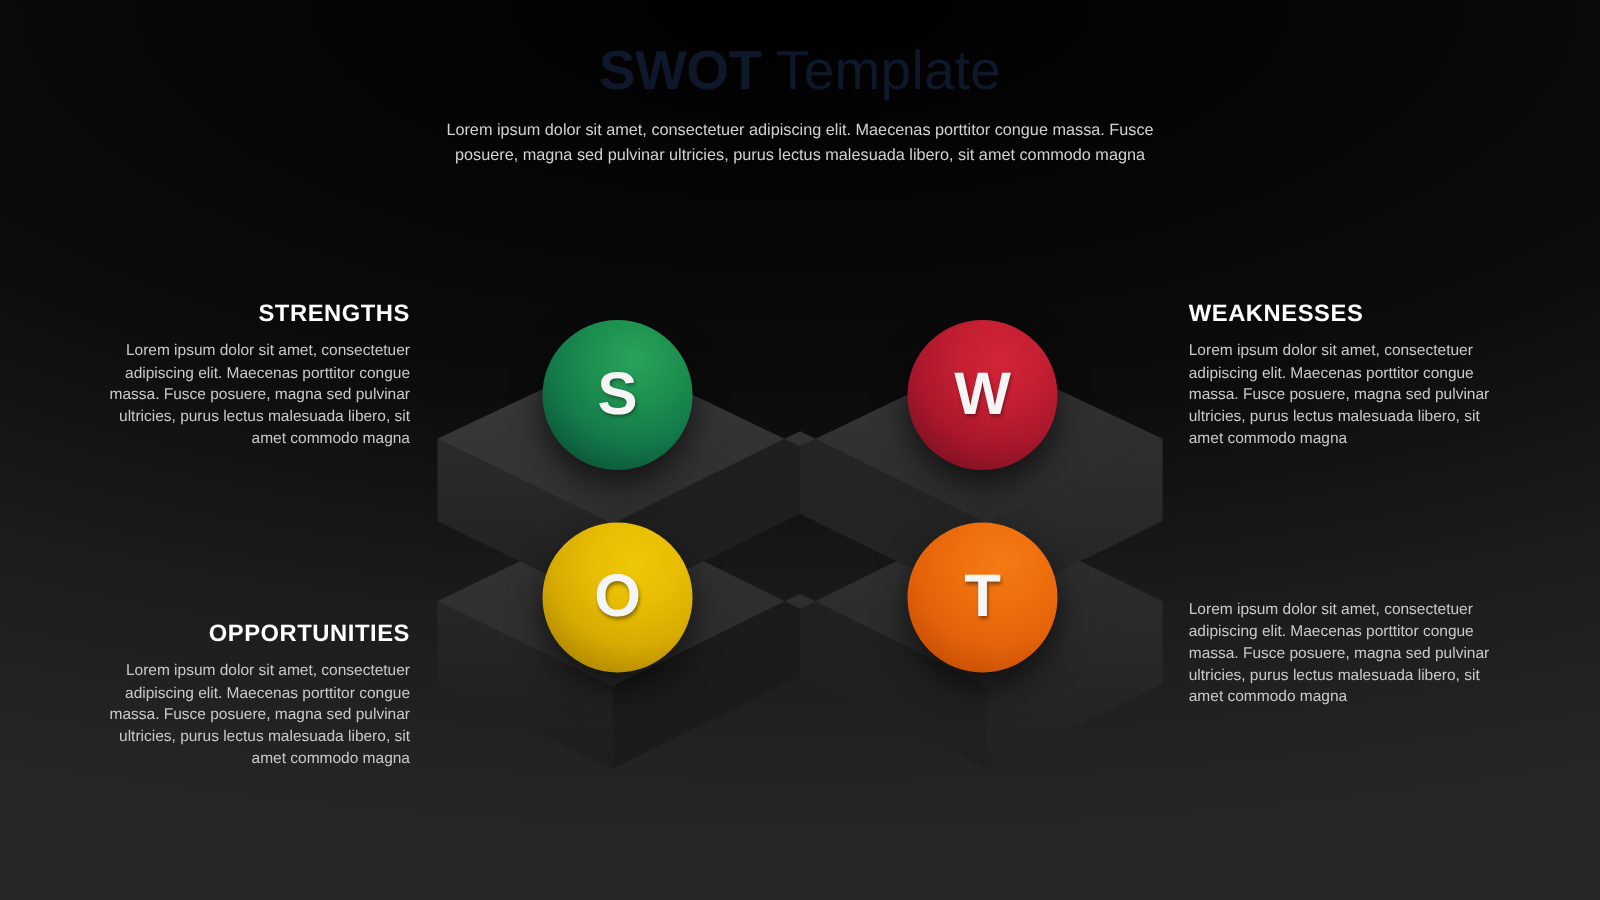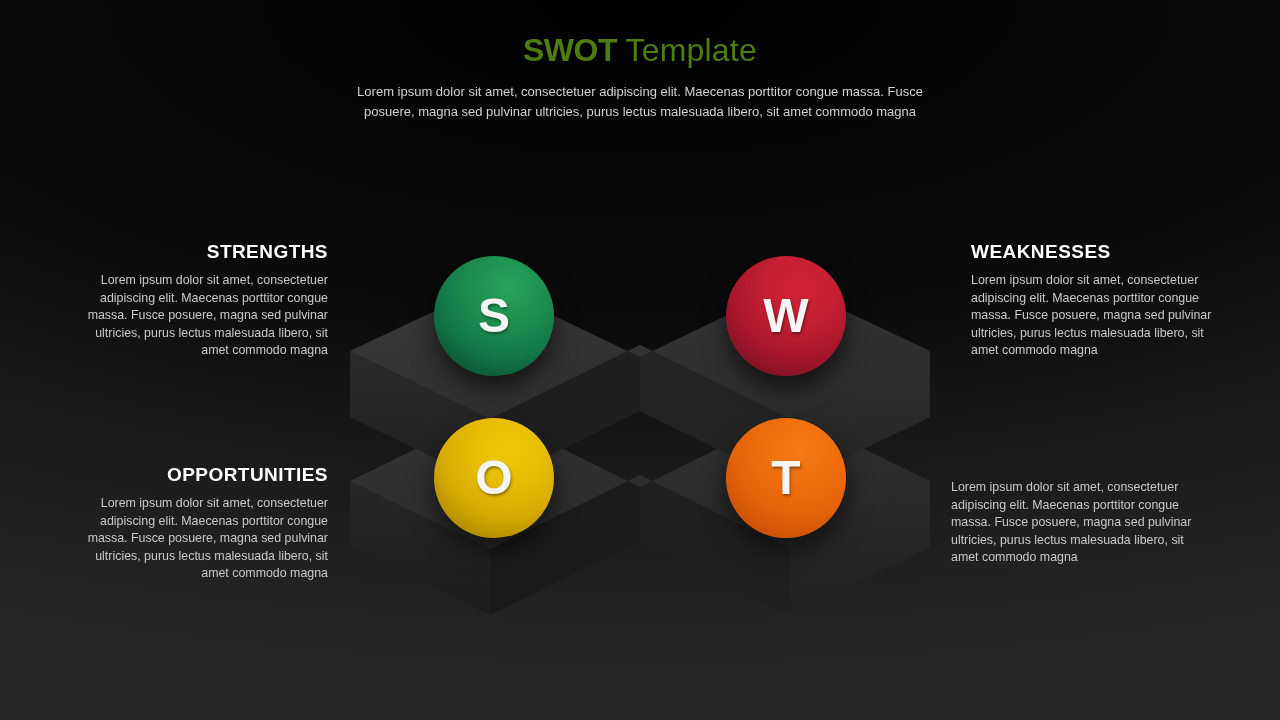--- a/index.html
+++ b/index.html
@@ -24,9 +24,9 @@
     text-align:center;
   }
   #title {
-    font-size:32px;
+    font-size:44px;
     line-height:1.05;
-    color:#4d7c0f;
+    color:#0f172a;
     letter-spacing:0.2px;
     font-weight:300;
     white-space:nowrap;

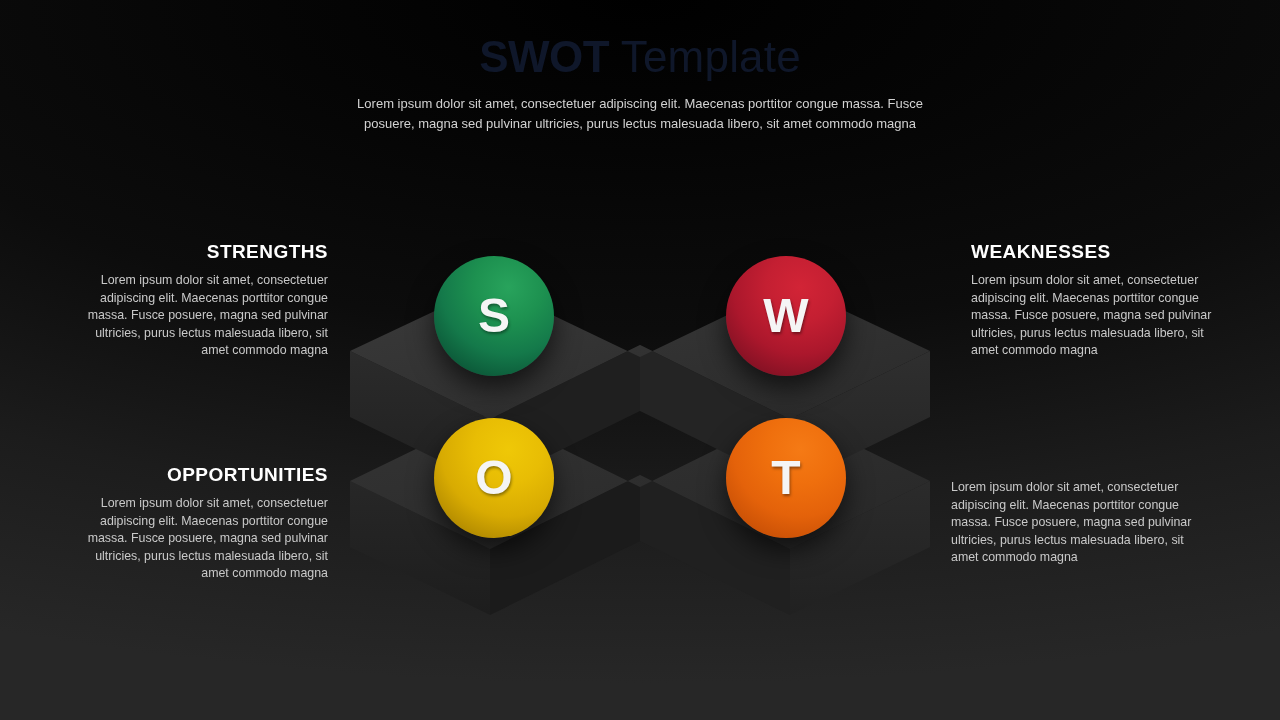--- a/index.html
+++ b/index.html
@@ -61,7 +61,7 @@
 
   #block-strengths     { top:241px; }
   #block-opportunities { top:464px; }
-  #block-weaknesses    { top:241px;margin-left:20px; }
+  #block-weaknesses    { top:241px; }
   #block-threats       { top:479px; }
 
   

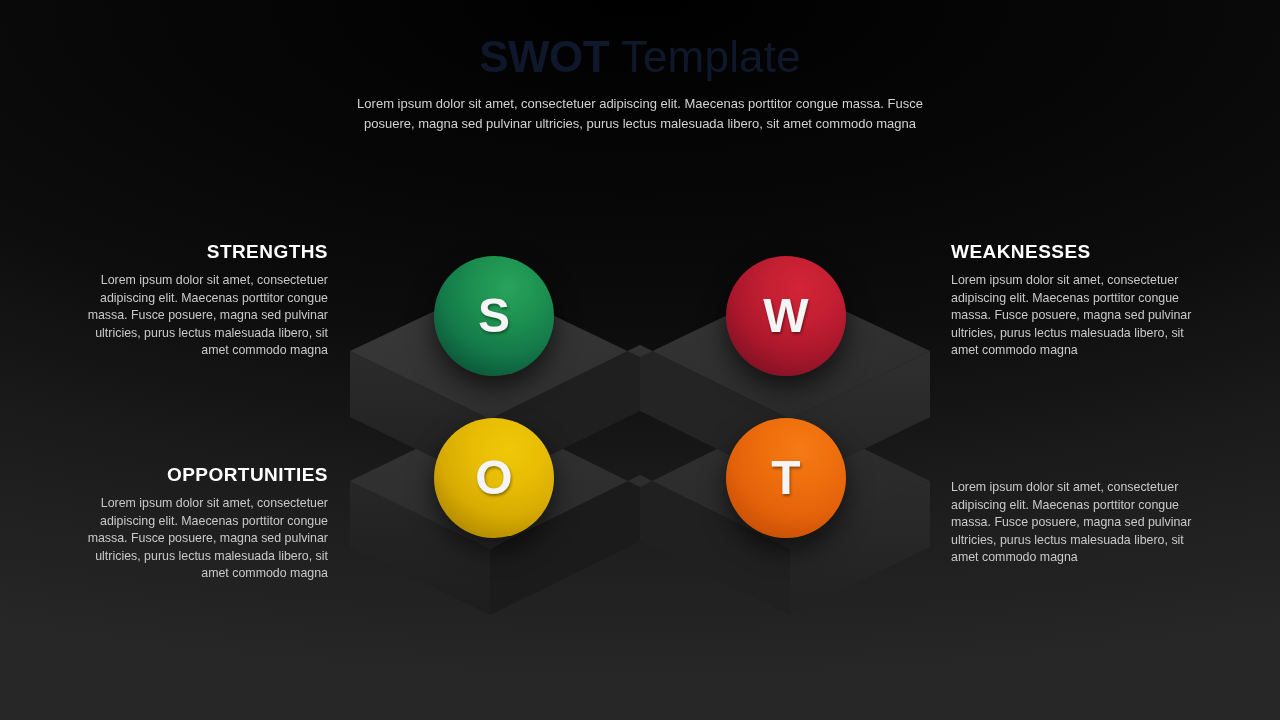--- a/index.html
+++ b/index.html
@@ -60,7 +60,7 @@
   .block.right { left:951px; text-align:left;  }
 
   #block-strengths     { top:241px; }
-  #block-opportunities { top:464px; }
+  #block-opportunities { top:497px; }
   #block-weaknesses    { top:241px; }
   #block-threats       { top:479px; }
 

